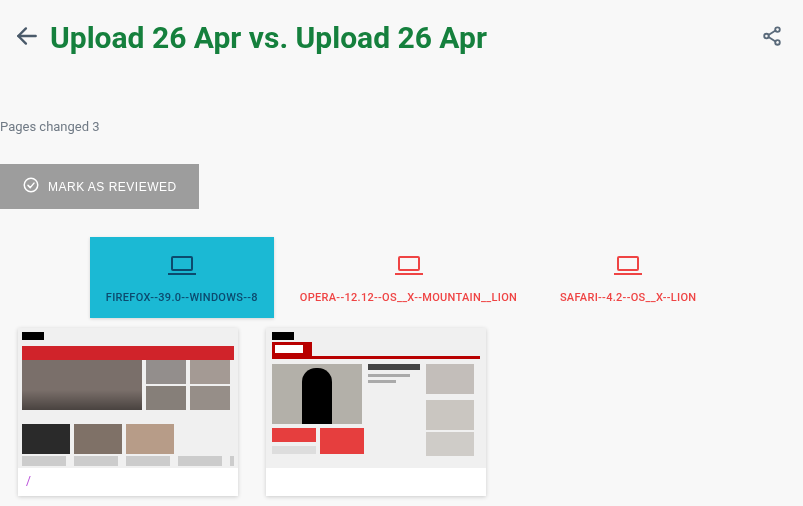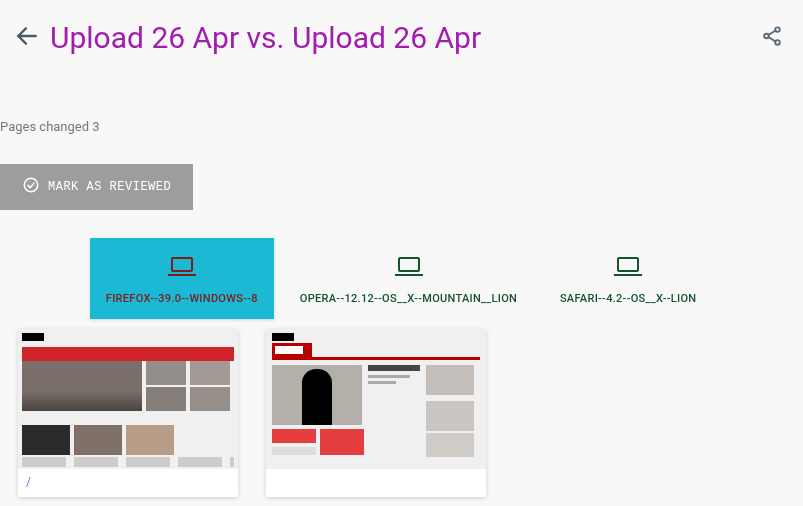--- a/index.html
+++ b/index.html
@@ -23,8 +23,8 @@
   }
   .title {
     font-size: 30px;
-    font-weight: 400;
-    color: #a21caf;
+    font-weight: 700;
+    color: #15803d;
     flex: 1;
   }
   .share-icon {

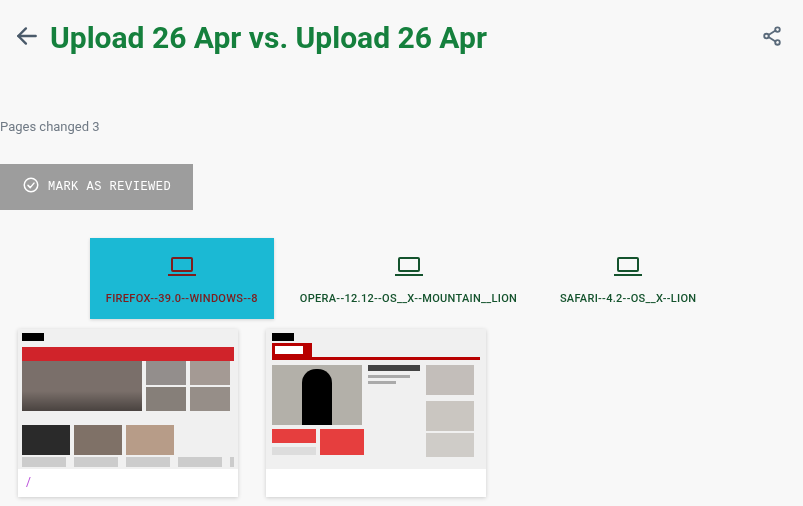--- a/index.html
+++ b/index.html
@@ -56,7 +56,6 @@
     display: flex;
     align-items: center;
     gap: 8px;
-    font-family: Liberation Mono, monospace;
   }
   .review-btn svg { stroke: #fff; }
 

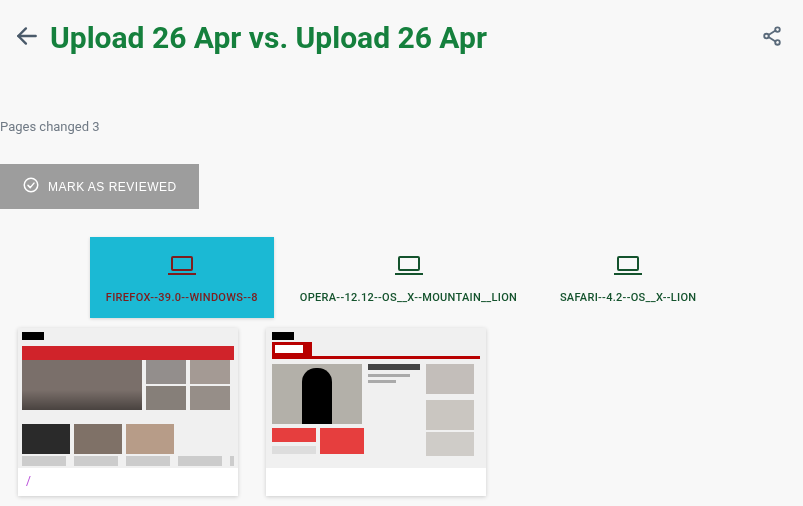--- a/index.html
+++ b/index.html
@@ -76,7 +76,7 @@
   }
   .tab.active {
     background: #1bb9d4;
-    color: #7f1d1d;
+    color: #0c4a6e;
     box-shadow: 0 1px 3px rgba(0,0,0,0.15);
   }
   .tab .laptop {

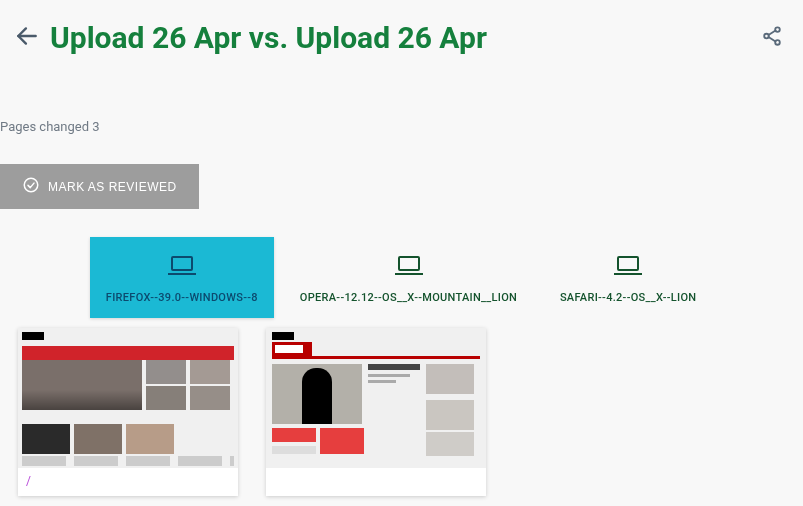--- a/index.html
+++ b/index.html
@@ -71,7 +71,7 @@
     padding: 18px 16px 14px 16px;
     min-width: 170px;
     cursor: pointer;
-    color: #14532d;
+    color: #ef4444;
     white-space: nowrap;
   }
   .tab.active {

